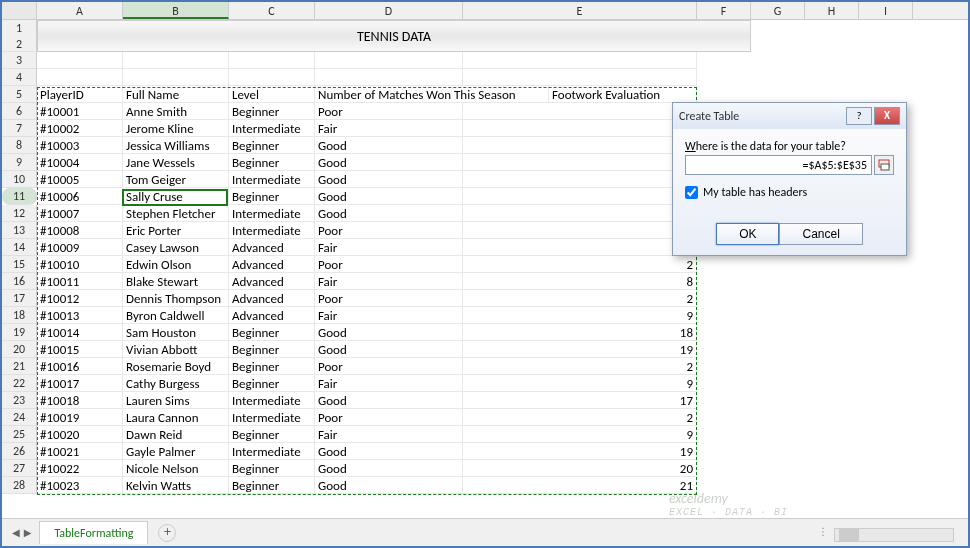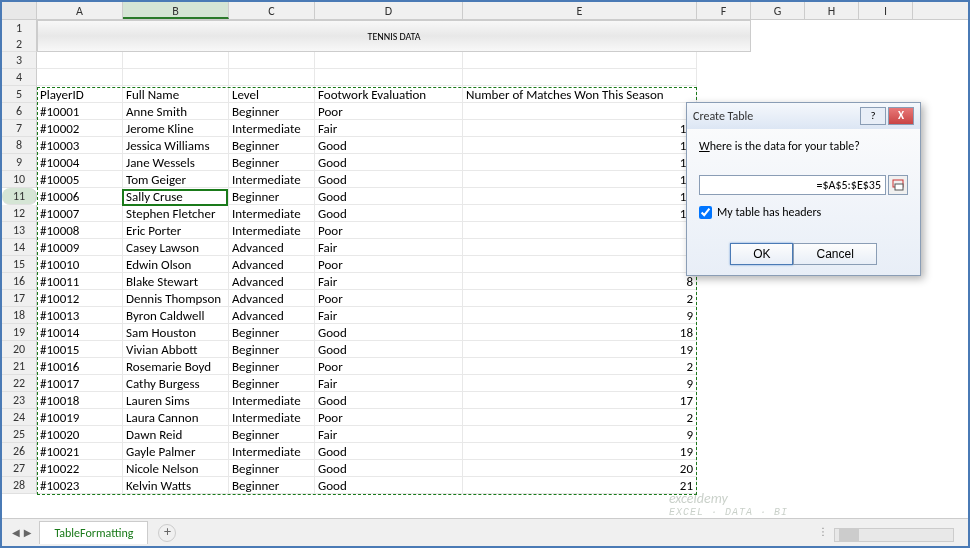--- a/index.html
+++ b/index.html
@@ -28,7 +28,7 @@
     .cell { border-right: 1px solid #e8e8e8; border-bottom: 1px solid #e8e8e8; padding: 0 3px; line-height: 17px; white-space: nowrap; overflow: hidden; font-size: 13px; }
     .cell.num { text-align: right; }
     
-    .title-cell { background: linear-gradient(180deg, #f8f8f8, #e8e8e8, #f8f8f8); text-align: center; font-size: 10px; height: 32px; line-height: 32px; border: 1px solid #ccc; }
+    .title-cell { background: linear-gradient(180deg, #f8f8f8, #e8e8e8, #f8f8f8); text-align: center; font-size: 14px; height: 32px; line-height: 32px; border: 1px solid #ccc; }
     
     .marching-ants { border: 1.5px dashed #1a7a1a; position: absolute; pointer-events: none; }
     

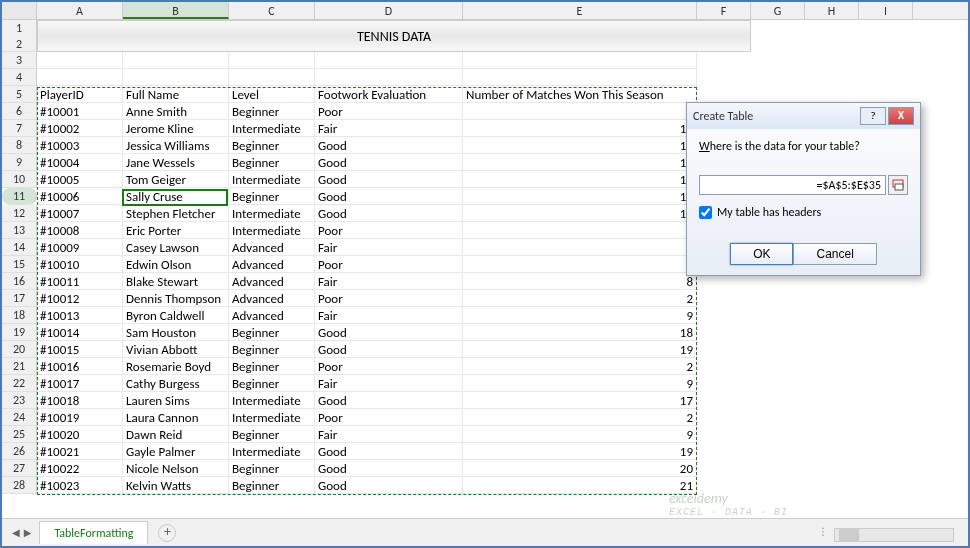--- a/index.html
+++ b/index.html
@@ -109,8 +109,8 @@
       <div class="cell col-A">PlayerID</div>
       <div class="cell col-B">Full Name</div>
       <div class="cell col-C">Level</div>
+      <div class="cell col-E">Number of Matches Won This Season</div>
       <div class="cell col-D">Footwork Evaluation</div>
-      <div class="cell col-E">Number of Matches Won This Season</div>
     </div>
     <div id="data-rows">
         <div class="row">

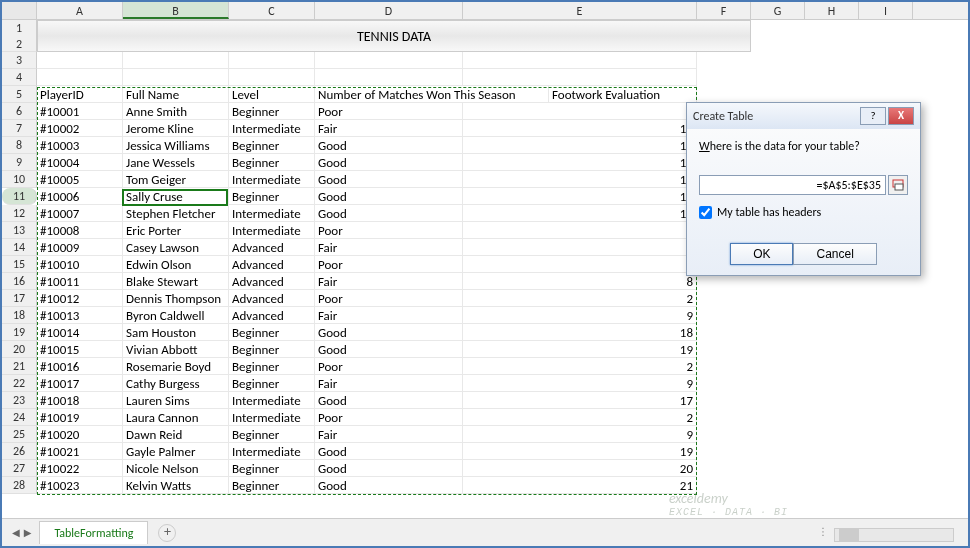--- a/index.html
+++ b/index.html
@@ -42,7 +42,7 @@
     .hscroll { position: absolute; right: 14px; bottom: 4px; width: 120px; height: 14px; background: #e8e8e8; border: 1px solid #ccc; }
     .hscroll-thumb { width: 20px; height: 12px; background: #ccc; margin-left: 4px; }
     
-    .dialog { position: absolute; top: 100px; left: 684px; width: 235px; background: linear-gradient(180deg, #fdfdfd, #e8eef7); border: 1px solid #8a9db5; box-shadow: 3px 3px 8px rgba(0,0,0,0.3); font-size: 12px; }
+    .dialog { position: absolute; top: 100px; left: 670px; width: 235px; background: linear-gradient(180deg, #fdfdfd, #e8eef7); border: 1px solid #8a9db5; box-shadow: 3px 3px 8px rgba(0,0,0,0.3); font-size: 12px; }
     .dialog-title { display: flex; justify-content: space-between; align-items: center; padding: 4px 6px; background: linear-gradient(180deg, #f5f8fc, #dce6f4); }
     .dialog-title-text { font-size: 12px; color: #333; }
     .dialog-btns { display: flex; gap: 2px; }

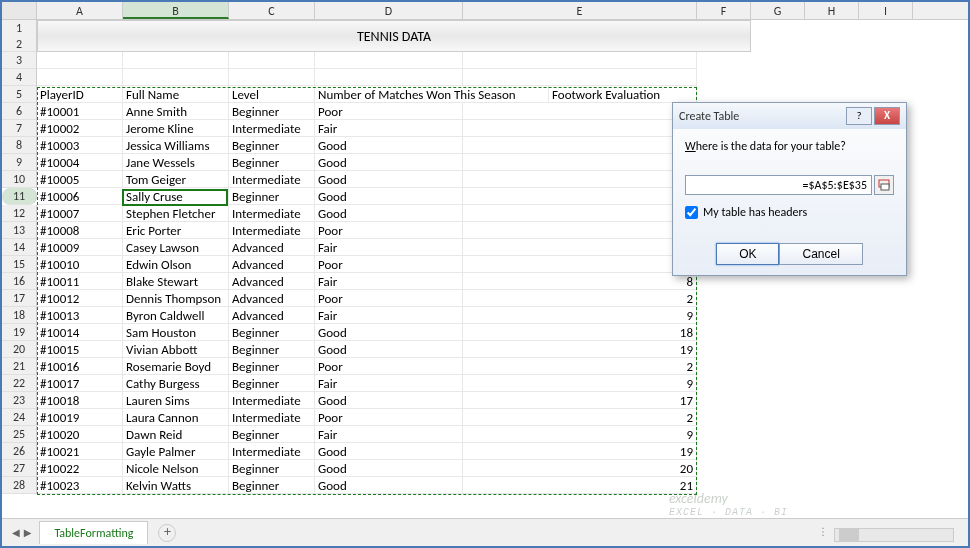--- a/index.html
+++ b/index.html
@@ -50,7 +50,7 @@
     .dlg-btn.help { background: #e8eef7; }
     .dlg-btn.close { background: linear-gradient(180deg, #e87878, #c94444); color: #fff; font-weight: bold; }
     .dialog-body { padding: 10px 12px; }
-    .dialog-label { margin-bottom: 22px; text-decoration-color: transparent; }
+    .dialog-label { margin-bottom: 2px; text-decoration-color: transparent; }
     .dialog-label .hotkey { text-decoration: underline; }
     .dialog-input-row { display: flex; margin-bottom: 10px; }
     .dialog-input { flex: 1; border: 1px solid #8a9db5; padding: 2px 4px; font-size: 12px; font-family: inherit; text-align: right; }

